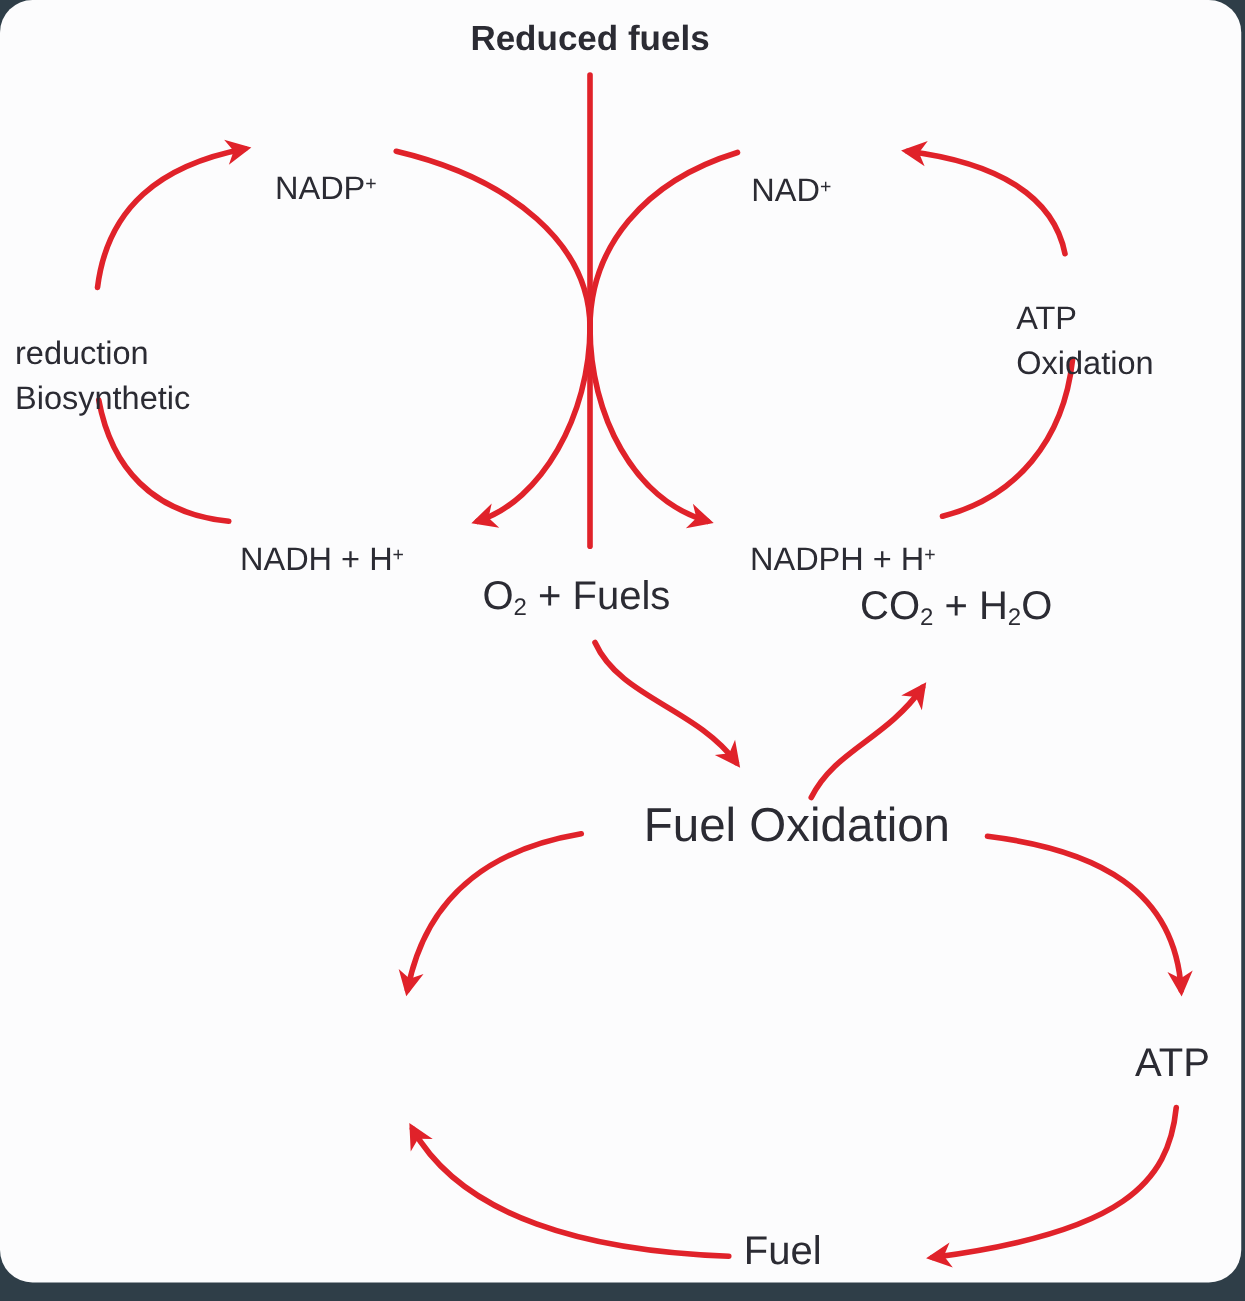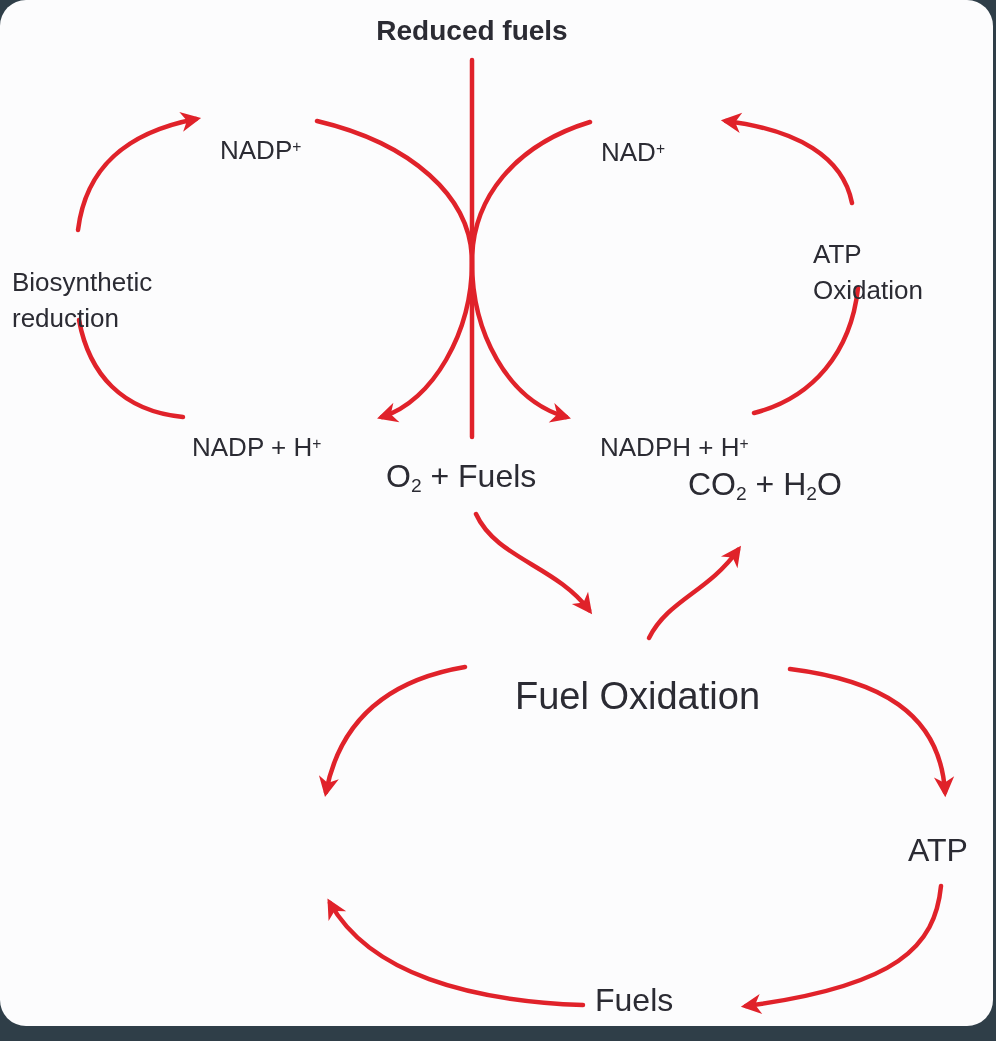--- a/index.html
+++ b/index.html
@@ -81,8 +81,8 @@
   </div>
 
   <div class="lbl sm" style="left:12px;top:234px">
+    <div>reduction</div>
     <div>Biosynthetic</div>
-    <div>reduction</div>
   </div>
 
   <div class="lbl sm" style="left:192px;top:399px">

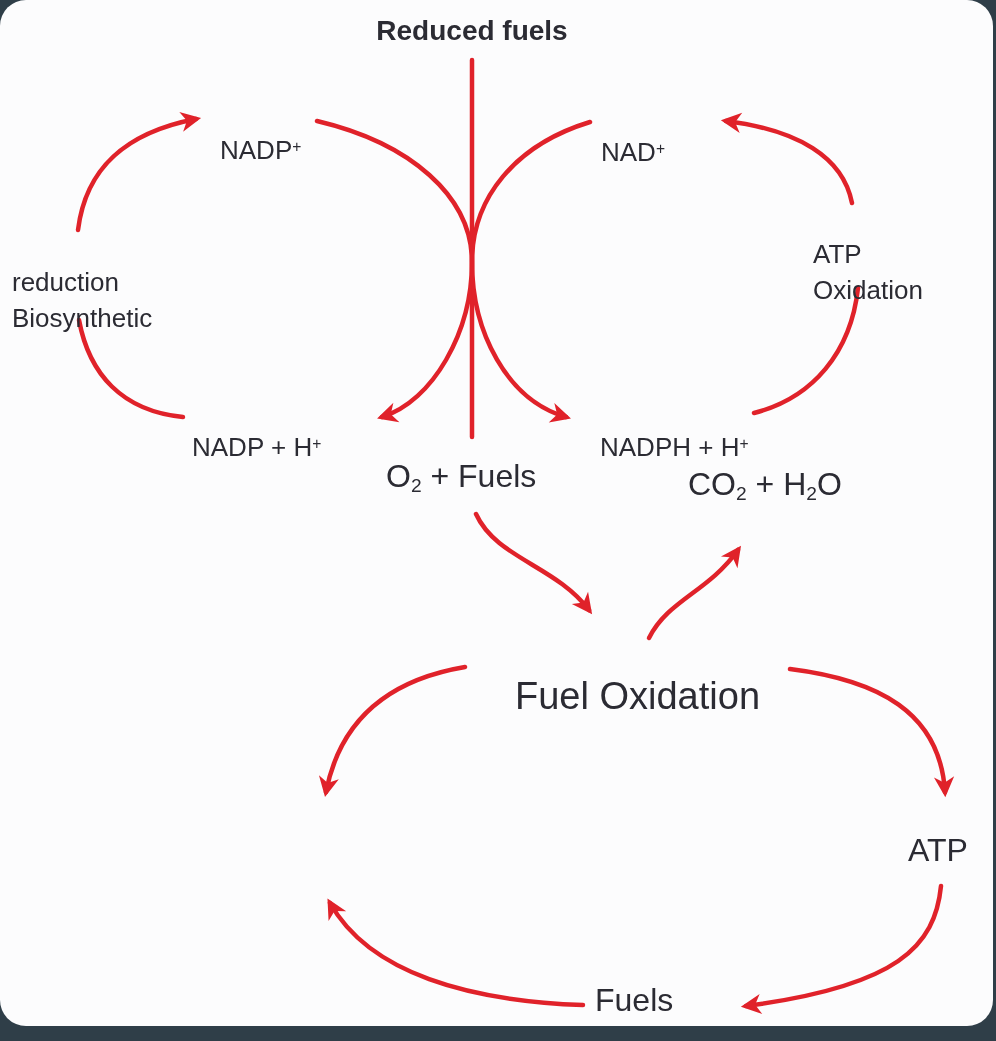--- a/index.html
+++ b/index.html
@@ -86,7 +86,7 @@
   </div>
 
   <div class="lbl sm" style="left:192px;top:399px">
-    <span>NADP + H</span><span class="sup">+</span>
+    <span>NADH + H</span><span class="sup">+</span>
   </div>
 
   <div class="lbl sm" style="left:601px;top:104px">

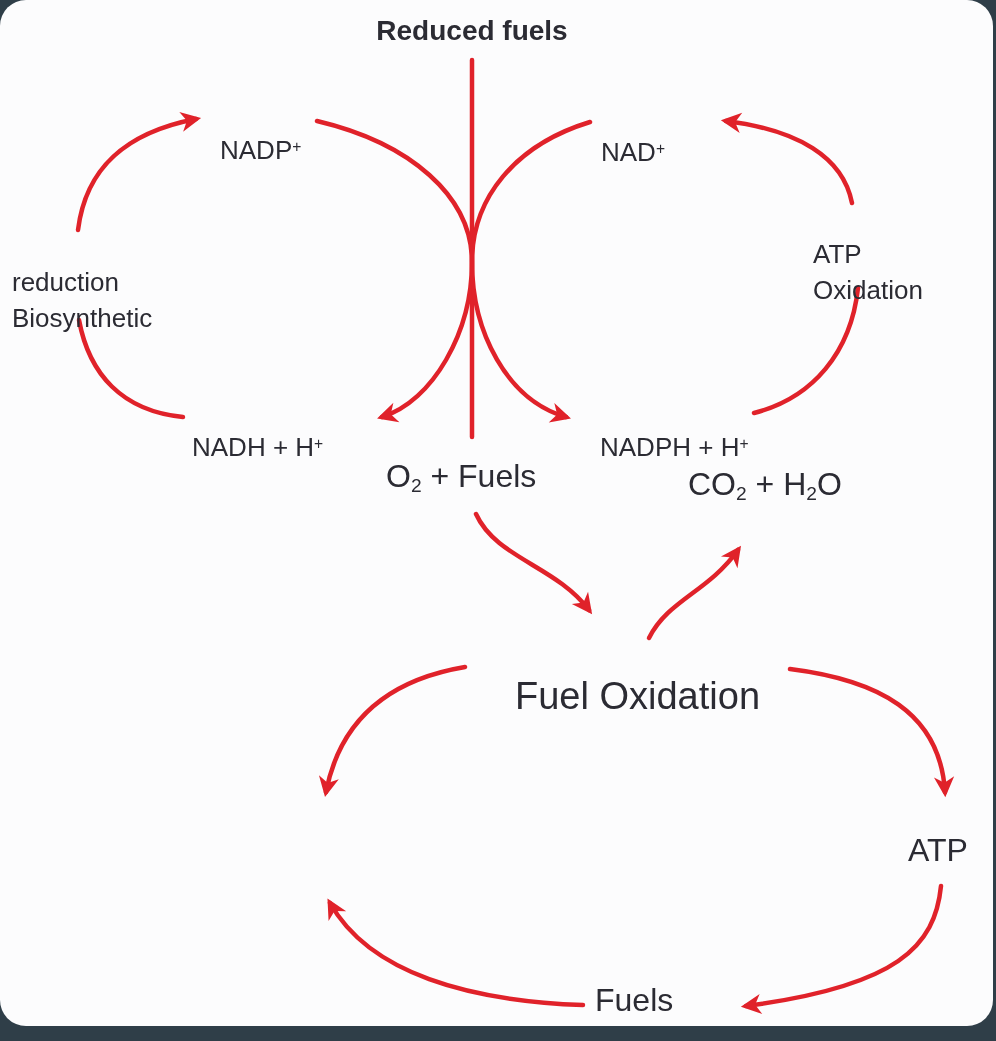--- a/index.html
+++ b/index.html
@@ -110,7 +110,7 @@
     <span>CO</span><span class="sub">2</span><span> + H</span><span class="sub">2</span><span>O</span>
   </div>
 
-  <div class="lbl xl" style="left:515px;top:670px">
+  <div class="lbl xl" style="left:515px;top:635px">
     <span>Fuel Oxidation</span>
   </div>
 

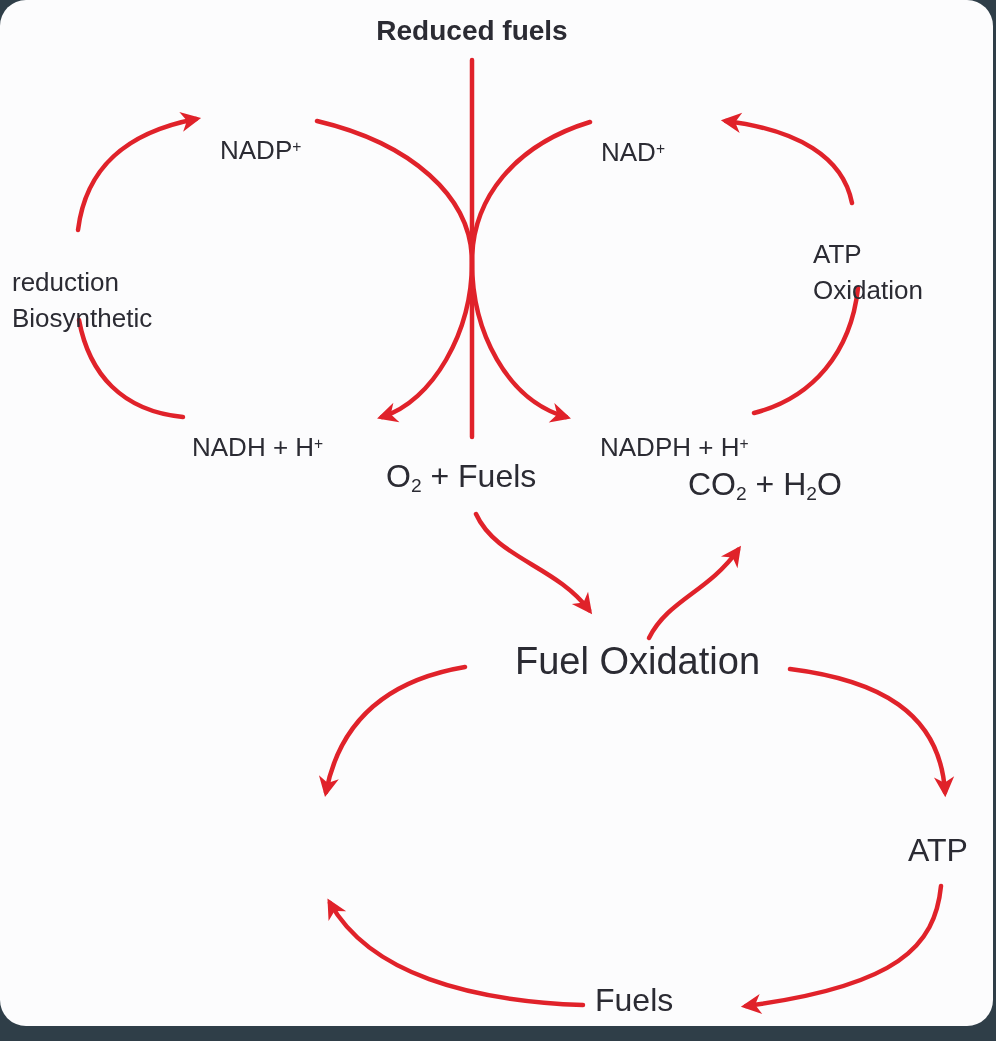--- a/index.html
+++ b/index.html
@@ -120,7 +120,7 @@
   </div>
 
   <div class="lbl lg" style="left:595px;top:978px">
-    <span>Fuels</span>
+    <span>Fuel</span>
   </div>
 
 </div>

